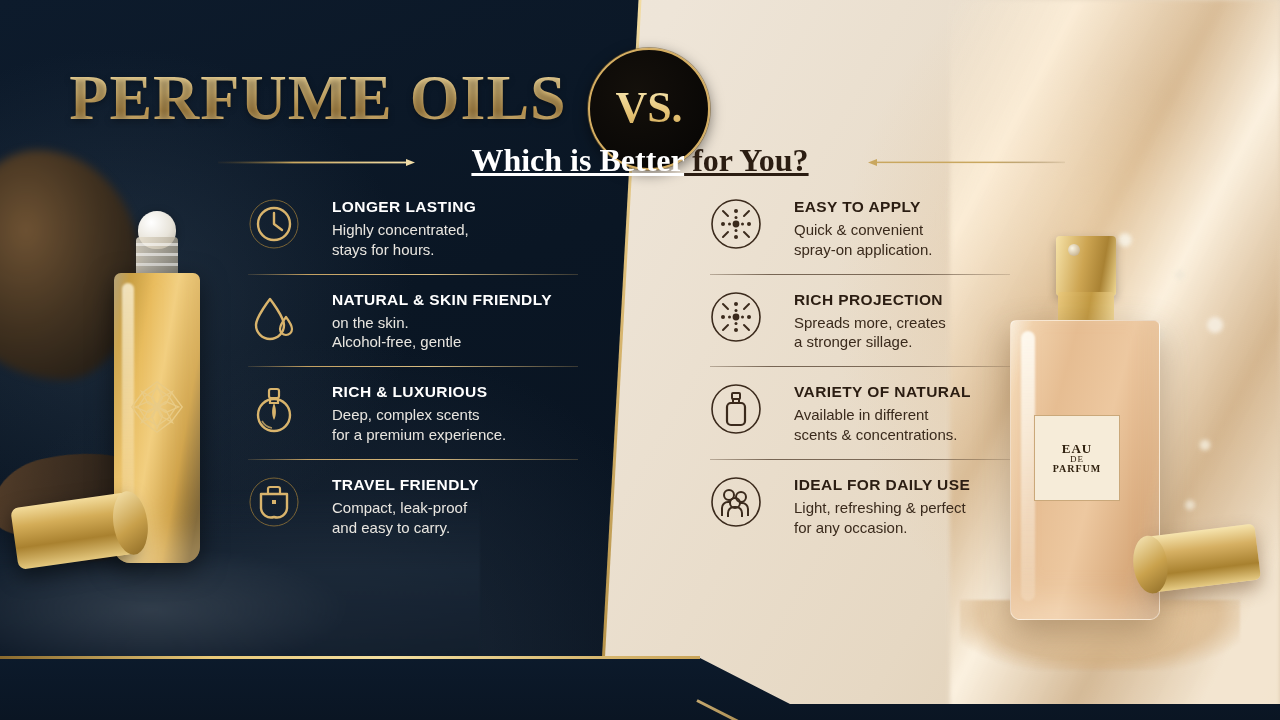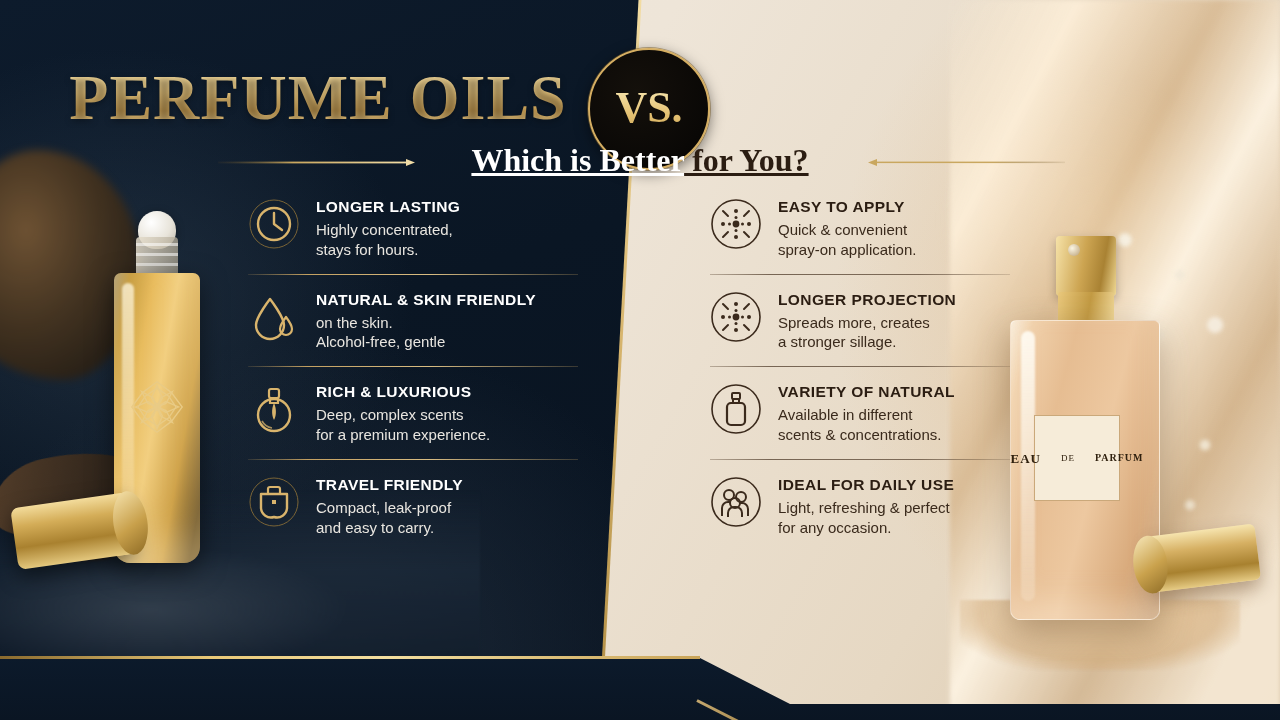--- a/index.html
+++ b/index.html
@@ -167,7 +167,7 @@
   .features-left{ position:absolute; left:248px; top:196px; width:330px; z-index:8; }
   .features-right{ position:absolute; left:710px; top:196px; width:300px; z-index:8; }
 
-  .feat{ position:relative; display:flex; gap:16px; align-items:flex-start; }
+  .feat{ position:relative; display:flex; gap:32px; align-items:flex-start; }
   .feat-icon{ flex:0 0 auto; width:52px; height:52px; margin-top:2px; }
   .feat-body{ padding-top:2px; }
   .feat-title{

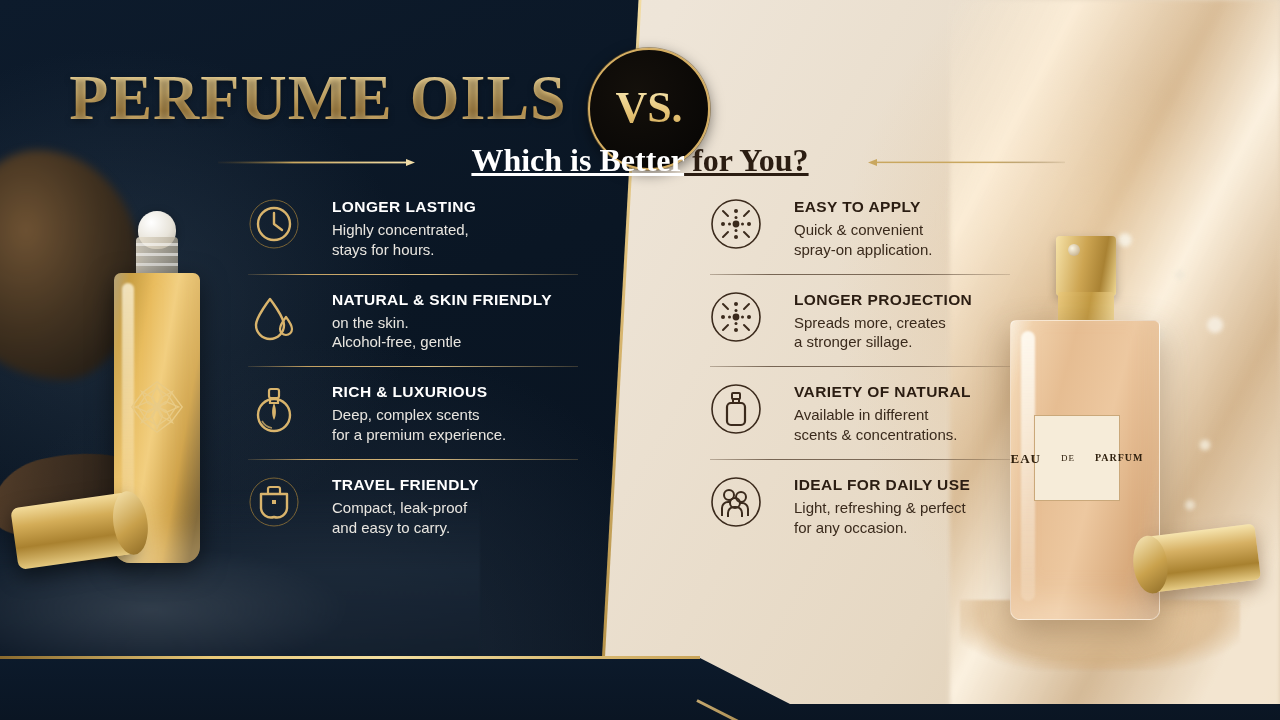--- a/index.html
+++ b/index.html
@@ -514,7 +514,7 @@
         </g>
       </svg>
       <div class="feat-body">
-        <div class="feat-title">LONGER PROJECTION</div>
+        <div class="feat-title">RICH PROJECTION</div>
         <div class="feat-desc">Spreads more, creates</div>
         <div class="feat-desc">a stronger sillage.</div>
       </div>

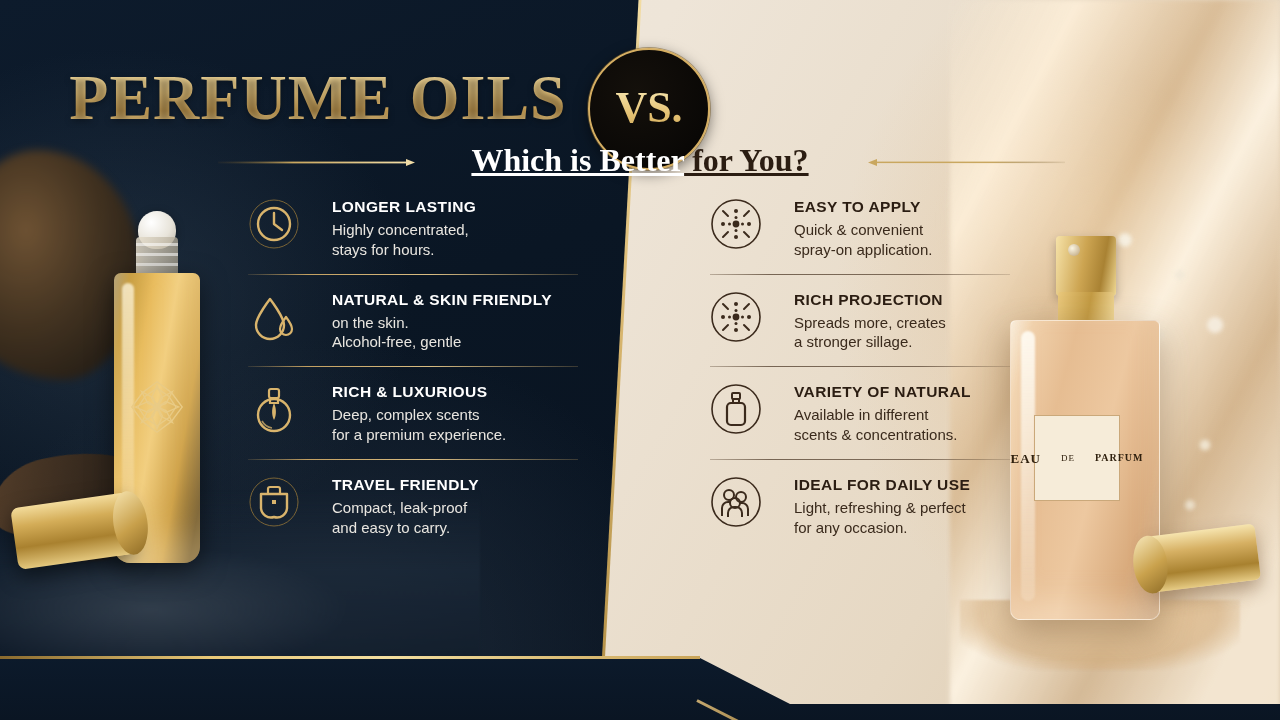--- a/index.html
+++ b/index.html
@@ -263,8 +263,8 @@
   .sp-label{
     position:absolute; left:34px; top:215px; width:86px; height:86px;
     background:#f6ecd9; border:1.5px solid #caa87a;
-    display:flex; flex-direction:row; align-items:center; justify-content:center;
-    gap:20px;
+    display:flex; flex-direction:column; align-items:center; justify-content:center;
+    gap:0;
   }
   .sp-label span{
     font-family:"Liberation Serif", serif; color:#30210f; letter-spacing:1px; line-height:1;

